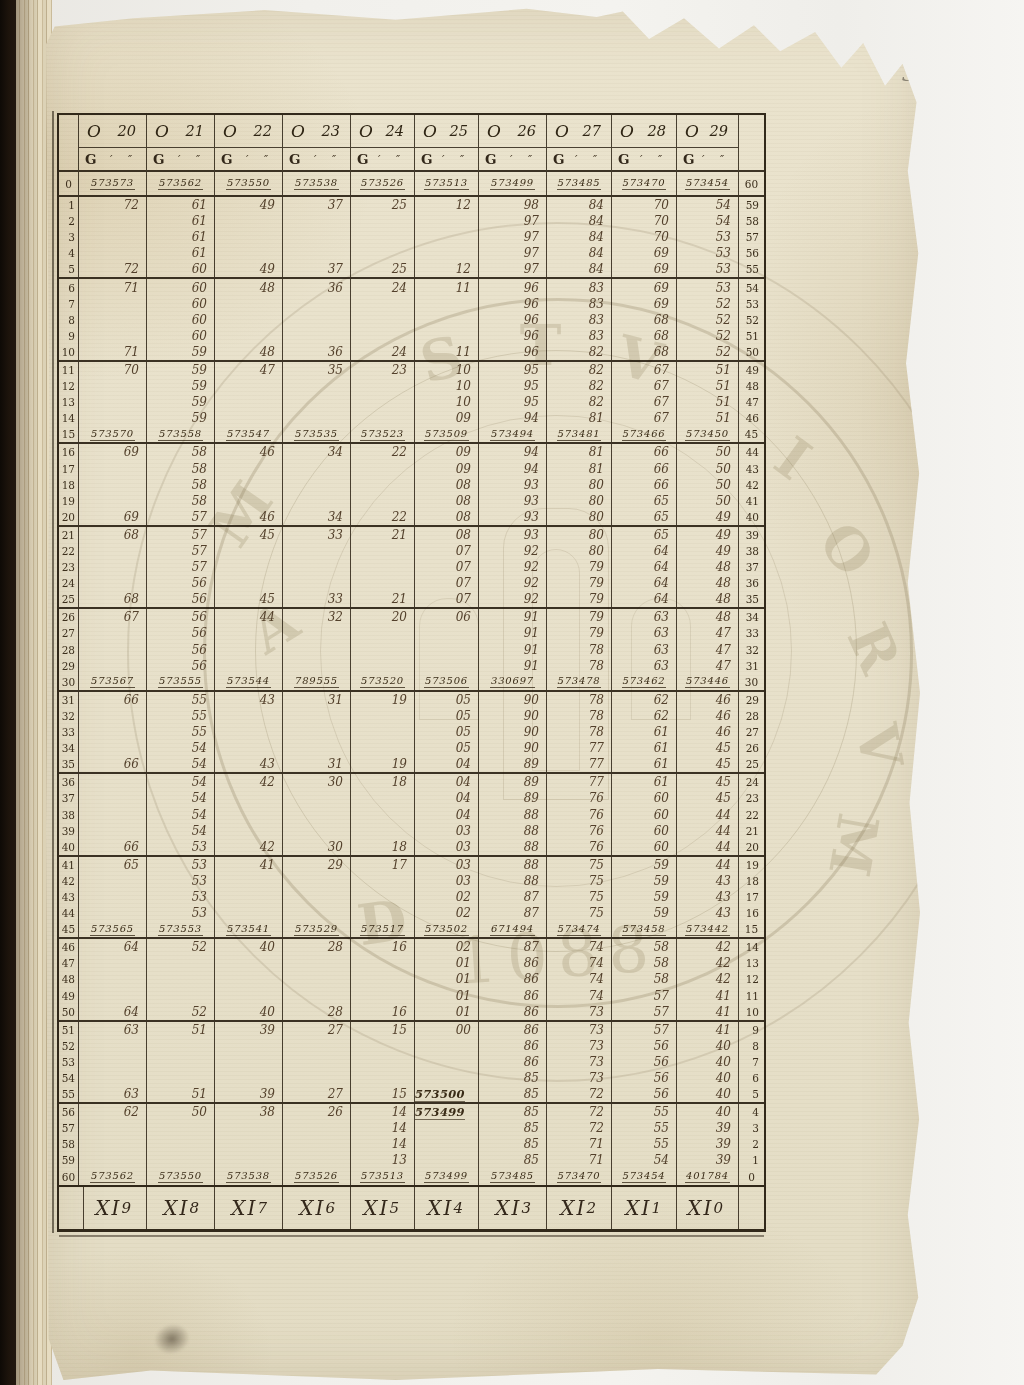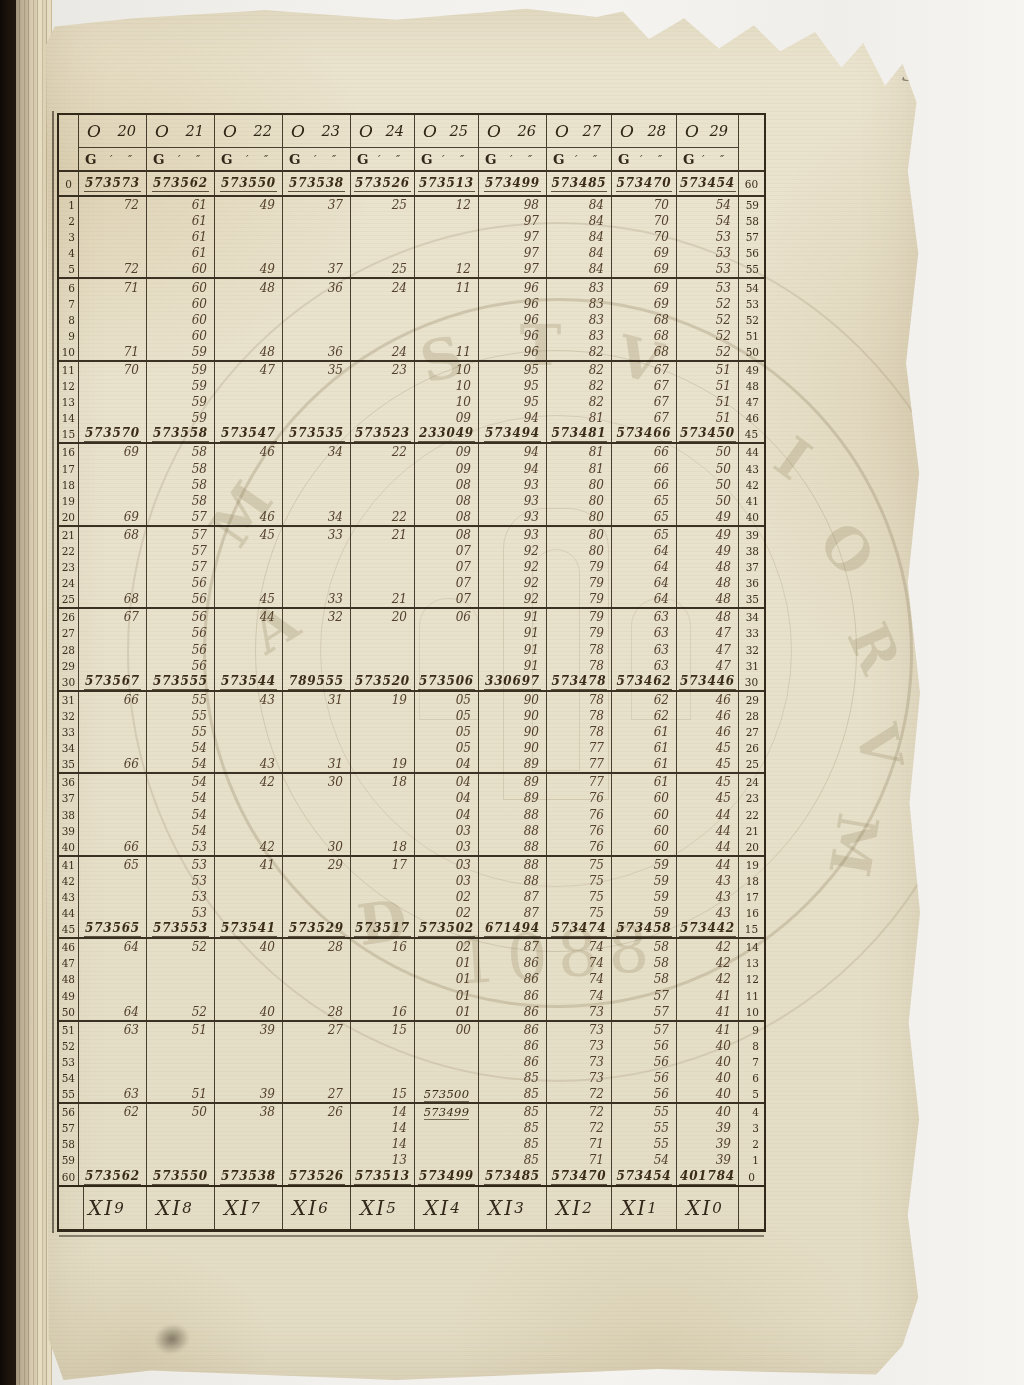--- a/index.html
+++ b/index.html
@@ -75,8 +75,8 @@
   .row.r0{height:23px;}
   .row.sep{border-top:2.3px solid rgba(28,19,6,.85);}
   .row.full .cell{justify-content:center;padding:0;}
-  .row.full .val{font-size:12px;letter-spacing:.8px;color:#3a2c17;
-    border-bottom:1.6px solid rgba(40,28,10,.72);padding:0 1px 1px 1px;font-weight:bold;}
+  .row.full .val{font-size:10px;letter-spacing:.8px;color:#3a2c17;
+    border-bottom:1.6px solid rgba(40,28,10,.72);padding:0 1px 1px 1px;}
   .cell.wide{justify-content:center;padding:0;}
   .cell.wide .val{font-size:11.5px;letter-spacing:.3px;color:#3a2c17;
     border-bottom:1.4px solid rgba(40,28,10,.6);}

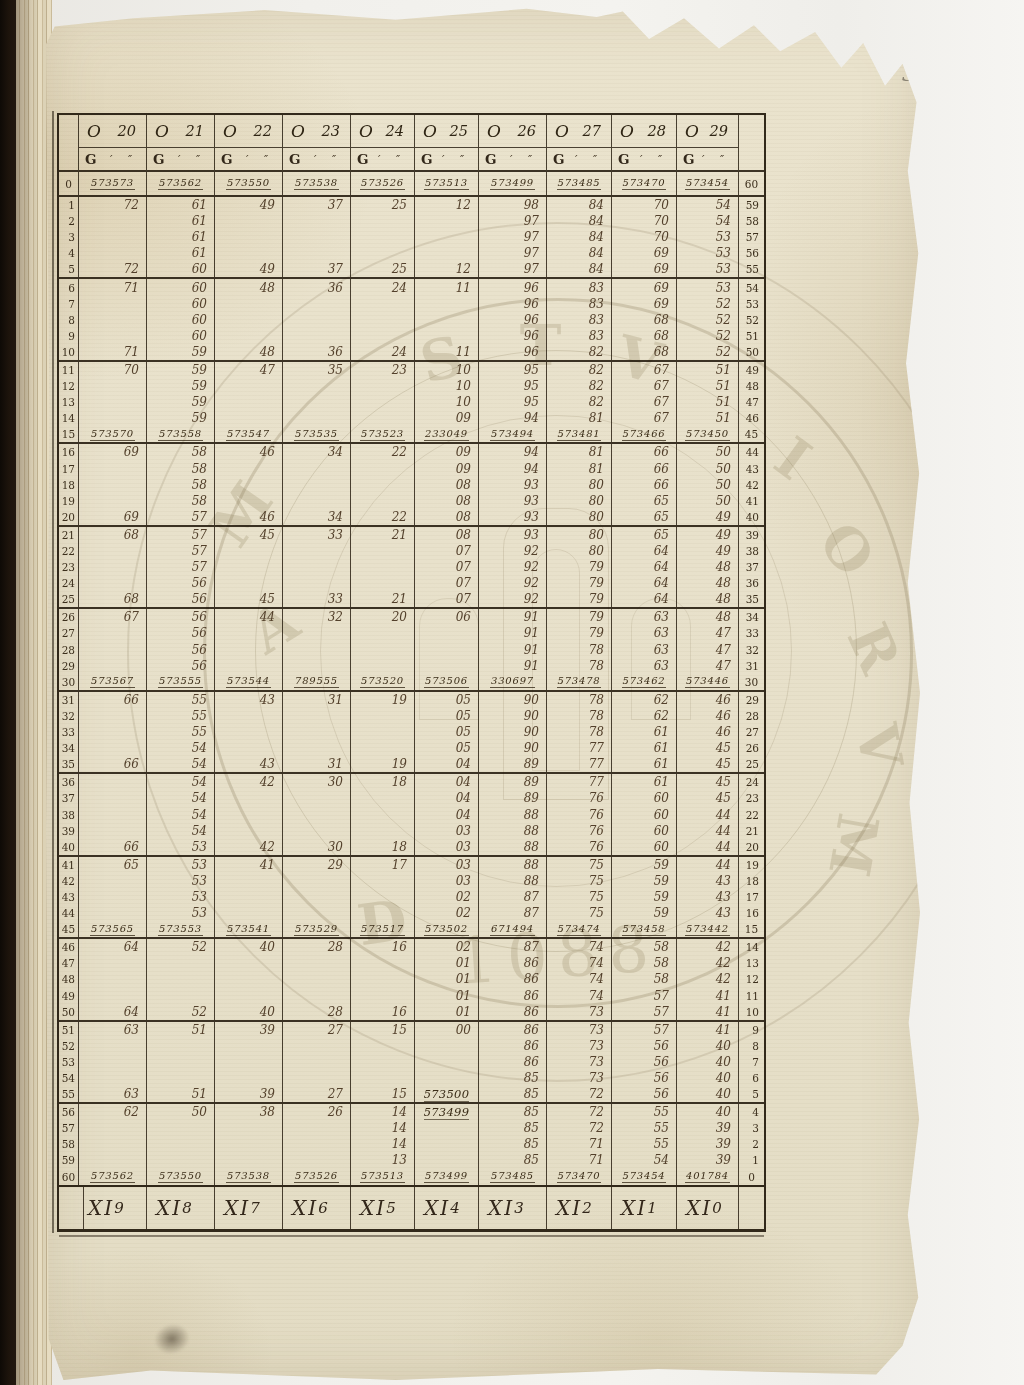--- a/index.html
+++ b/index.html
@@ -652,7 +652,7 @@
             <span class="val">573523</span>
           </div>
           <div class="cell">
-            <span class="val">233049</span>
+            <span class="val">573509</span>
           </div>
           <div class="cell">
             <span class="val">573494</span>

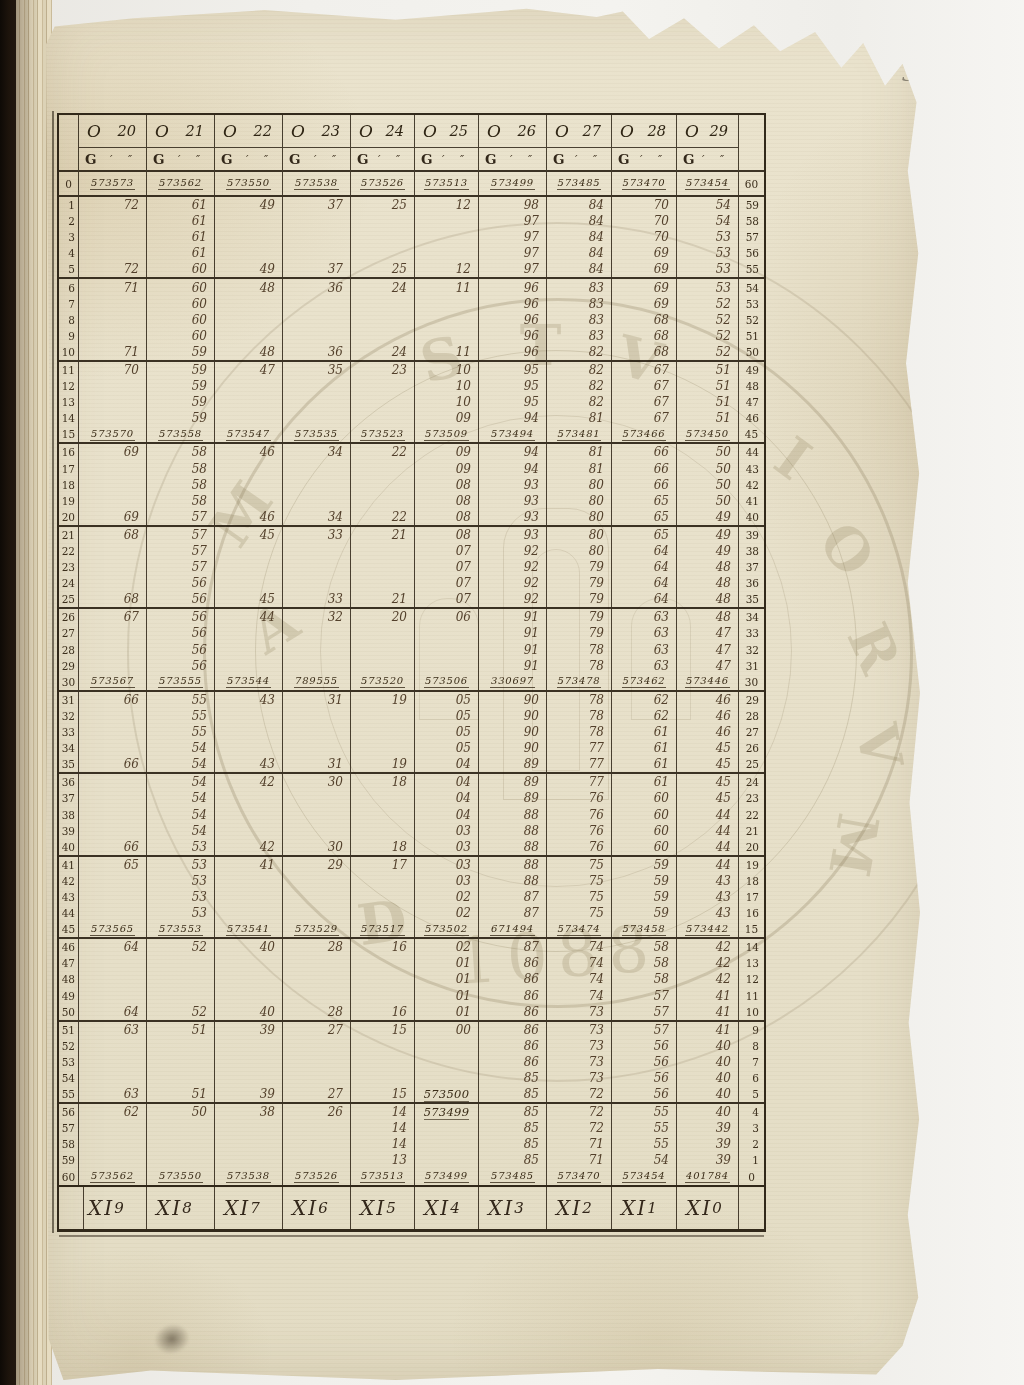--- a/index.html
+++ b/index.html
@@ -77,7 +77,7 @@
   .row.full .cell{justify-content:center;padding:0;}
   .row.full .val{font-size:10px;letter-spacing:.8px;color:#3a2c17;
     border-bottom:1.6px solid rgba(40,28,10,.72);padding:0 1px 1px 1px;}
-  .cell.wide{justify-content:center;padding:0;}
+  .cell.wide{justify-content:flex-start;padding:0;font-weight:bold;}
   .cell.wide .val{font-size:11.5px;letter-spacing:.3px;color:#3a2c17;
     border-bottom:1.4px solid rgba(40,28,10,.6);}
   .cell.lbl{font-size:10.5px;padding-right:3px;color:#3c2f1c;font-style:normal;}

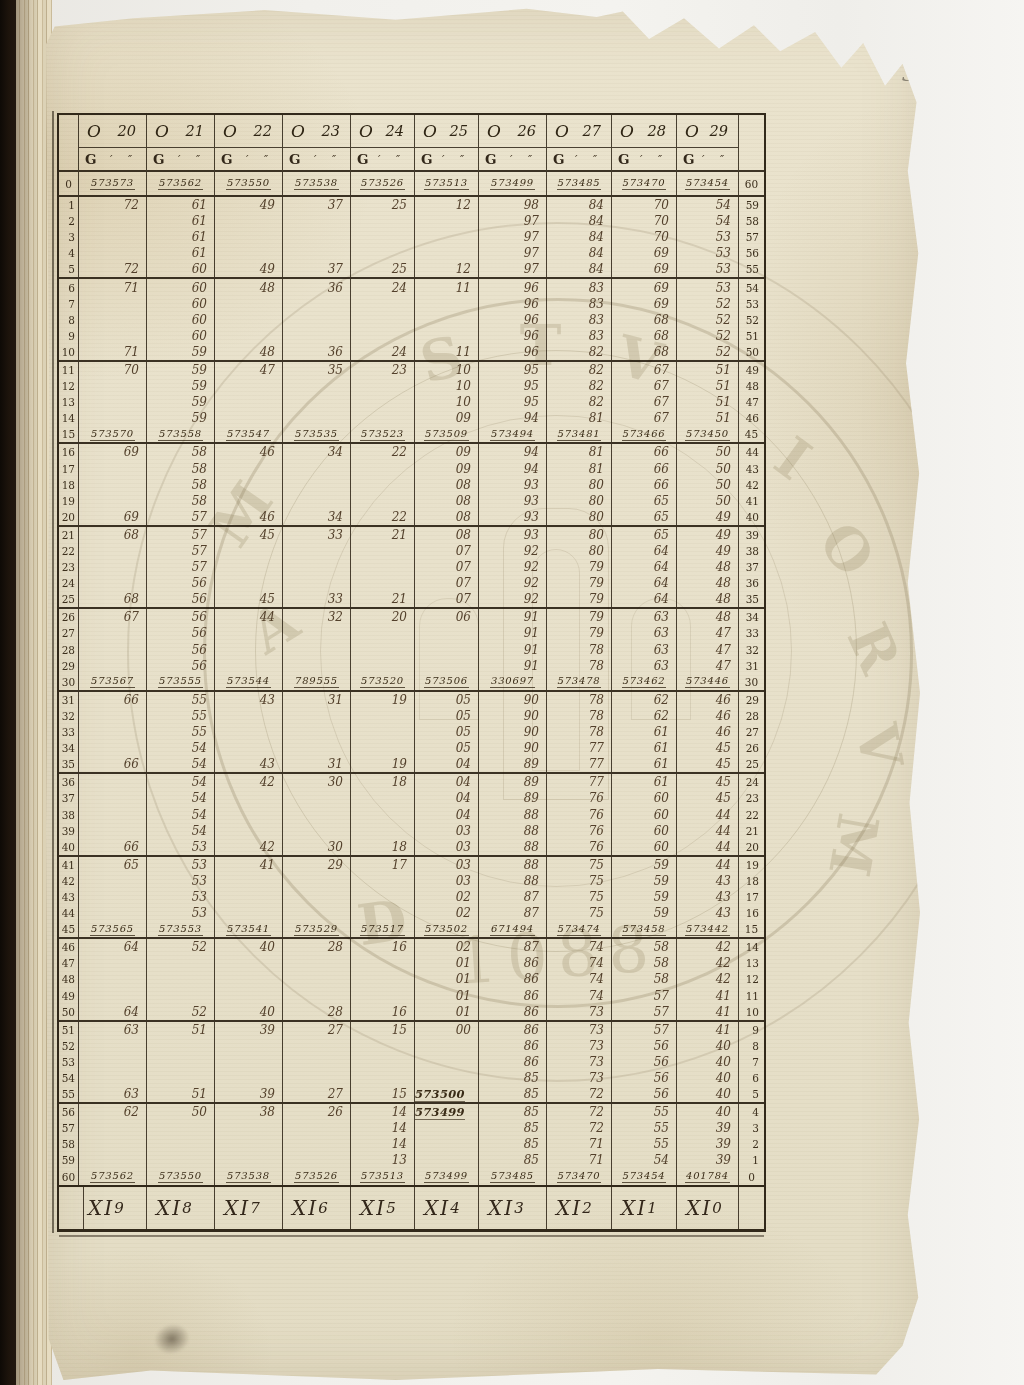--- a/index.html
+++ b/index.html
@@ -83,7 +83,7 @@
   .cell.lbl{font-size:10.5px;padding-right:3px;color:#3c2f1c;font-style:normal;}
   .cell.rlbl{font-size:10.5px;padding-right:5px;color:#3c2f1c;font-style:normal;}
   .row.ftr{height:42px;border-top:2.4px solid rgba(28,19,6,.9);}
-  .ftr .cell{justify-content:flex-start;padding:0 15px 0 9px;color:#33271a;}
+  .ftr .cell{justify-content:flex-end;padding:0 15px 0 9px;color:#33271a;}
   .ftr .sign{font-size:20px;font-style:italic;letter-spacing:2px;}
   .ftr .deg{font-size:15px;}
 </style>

